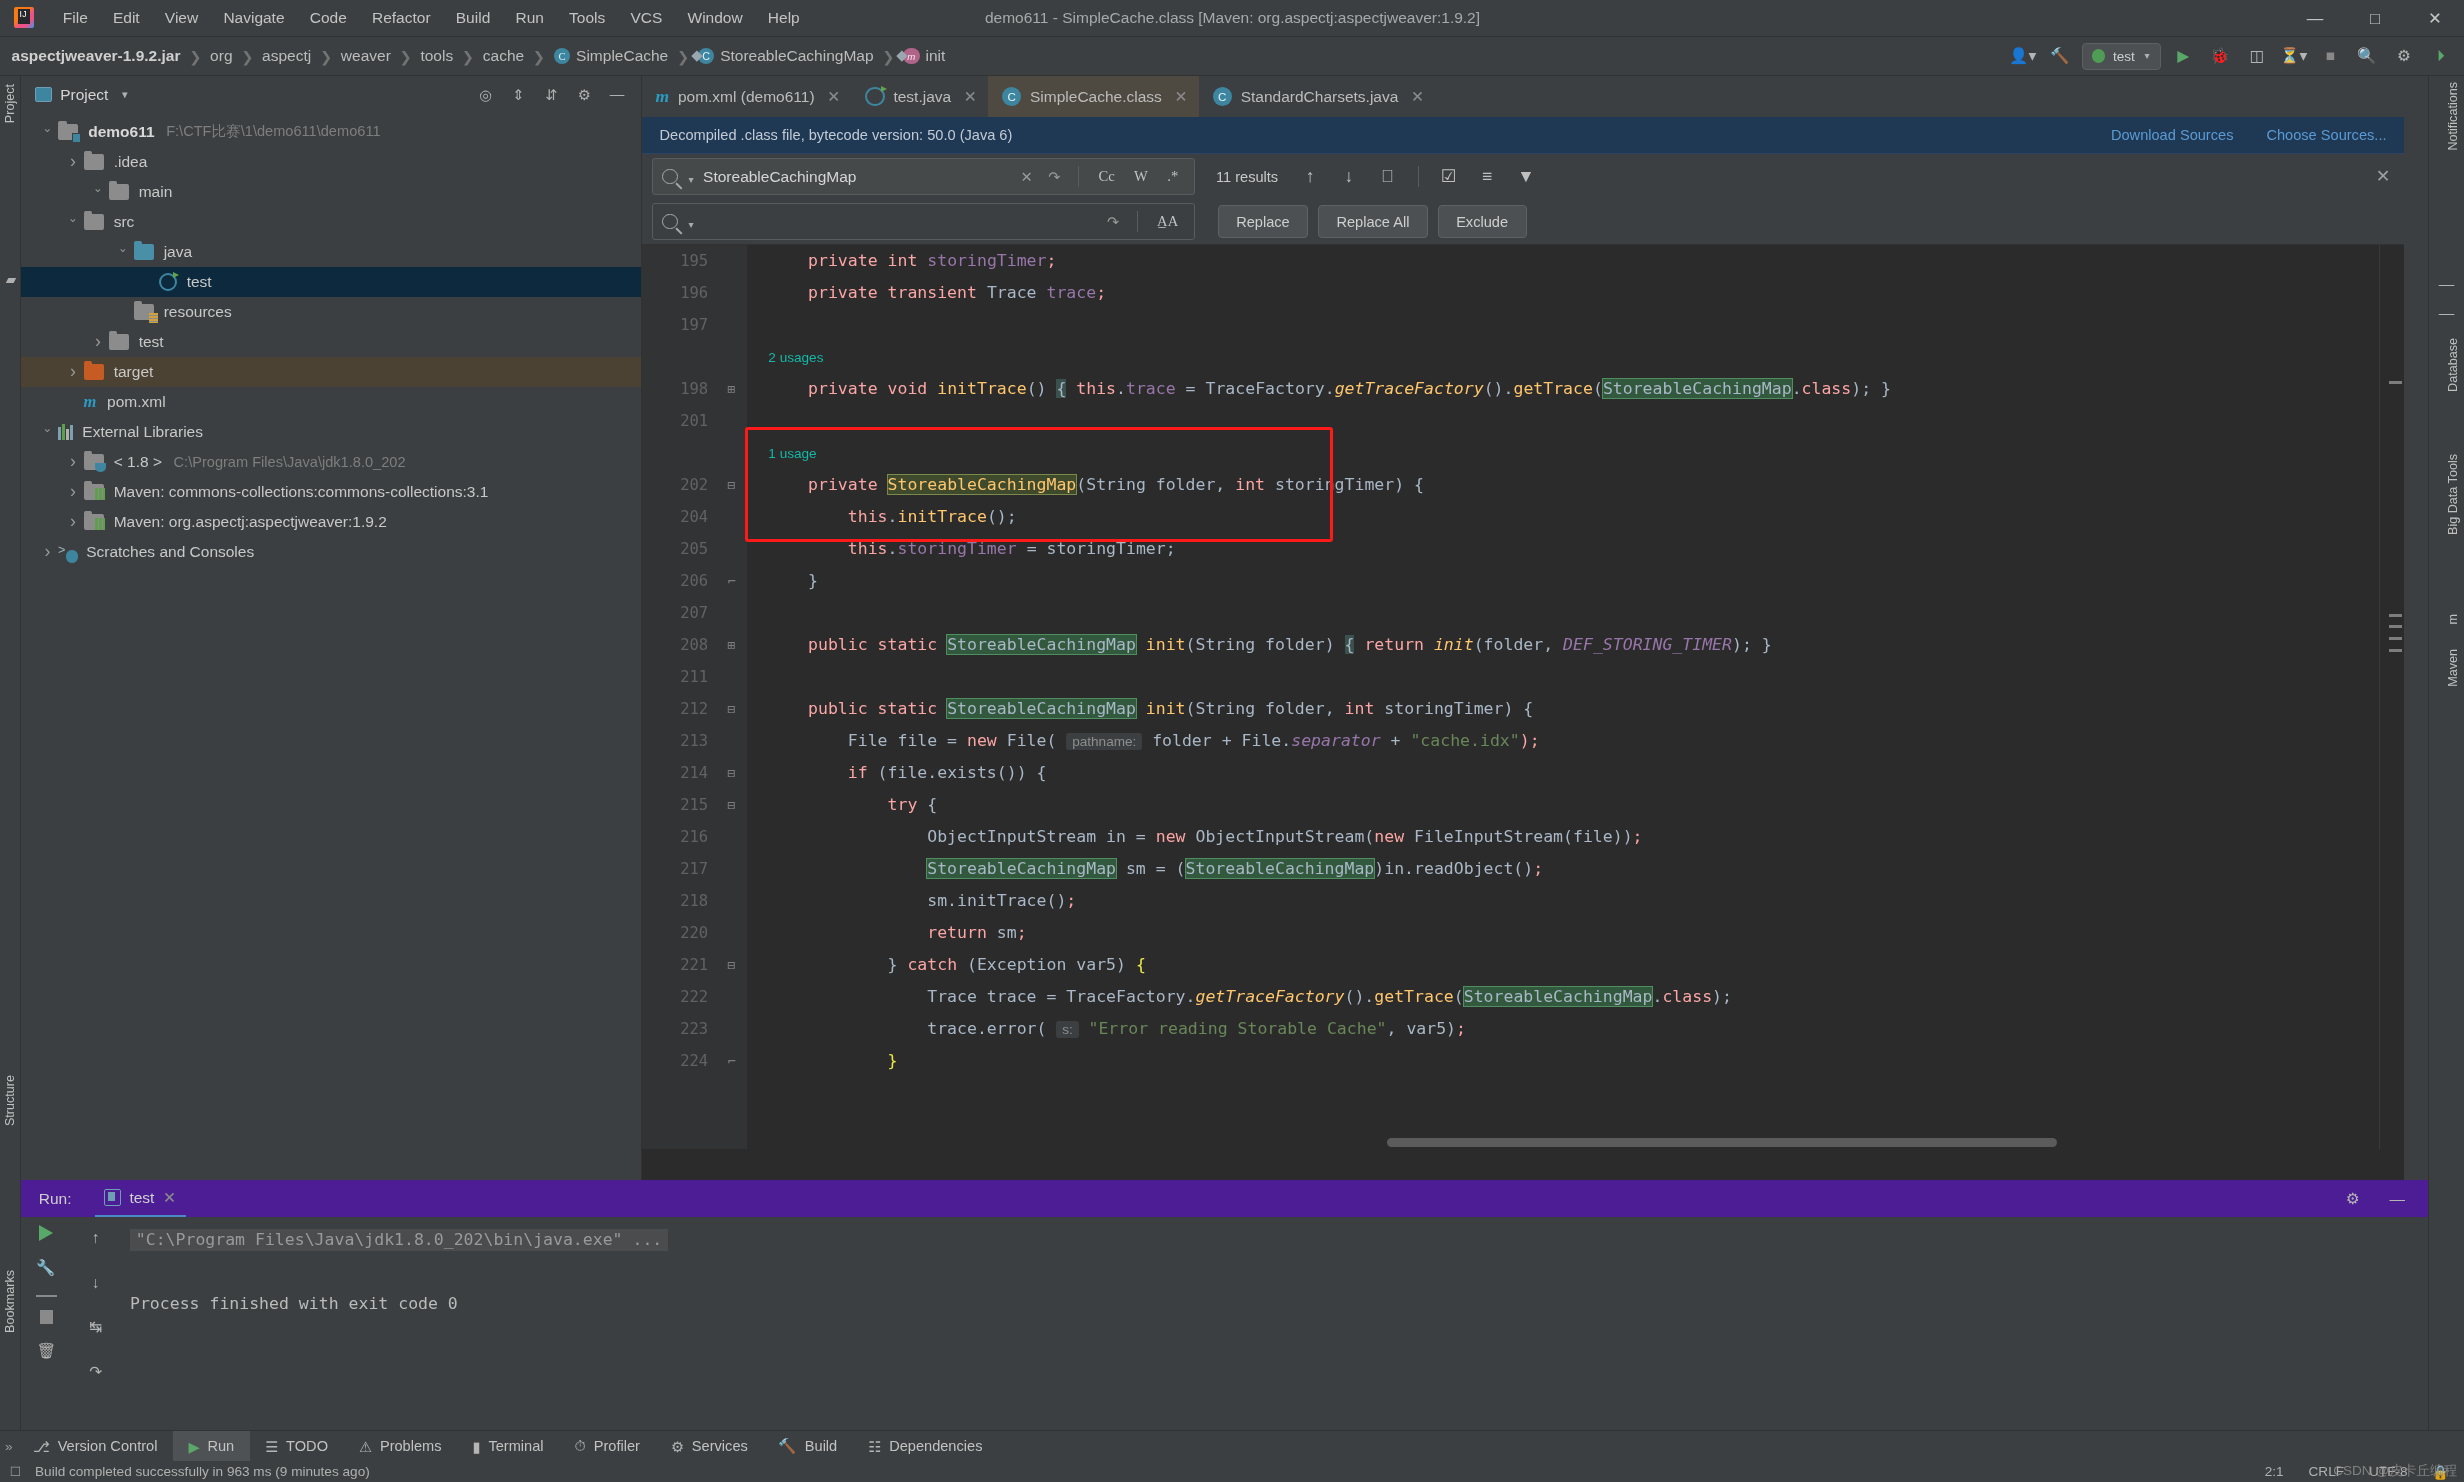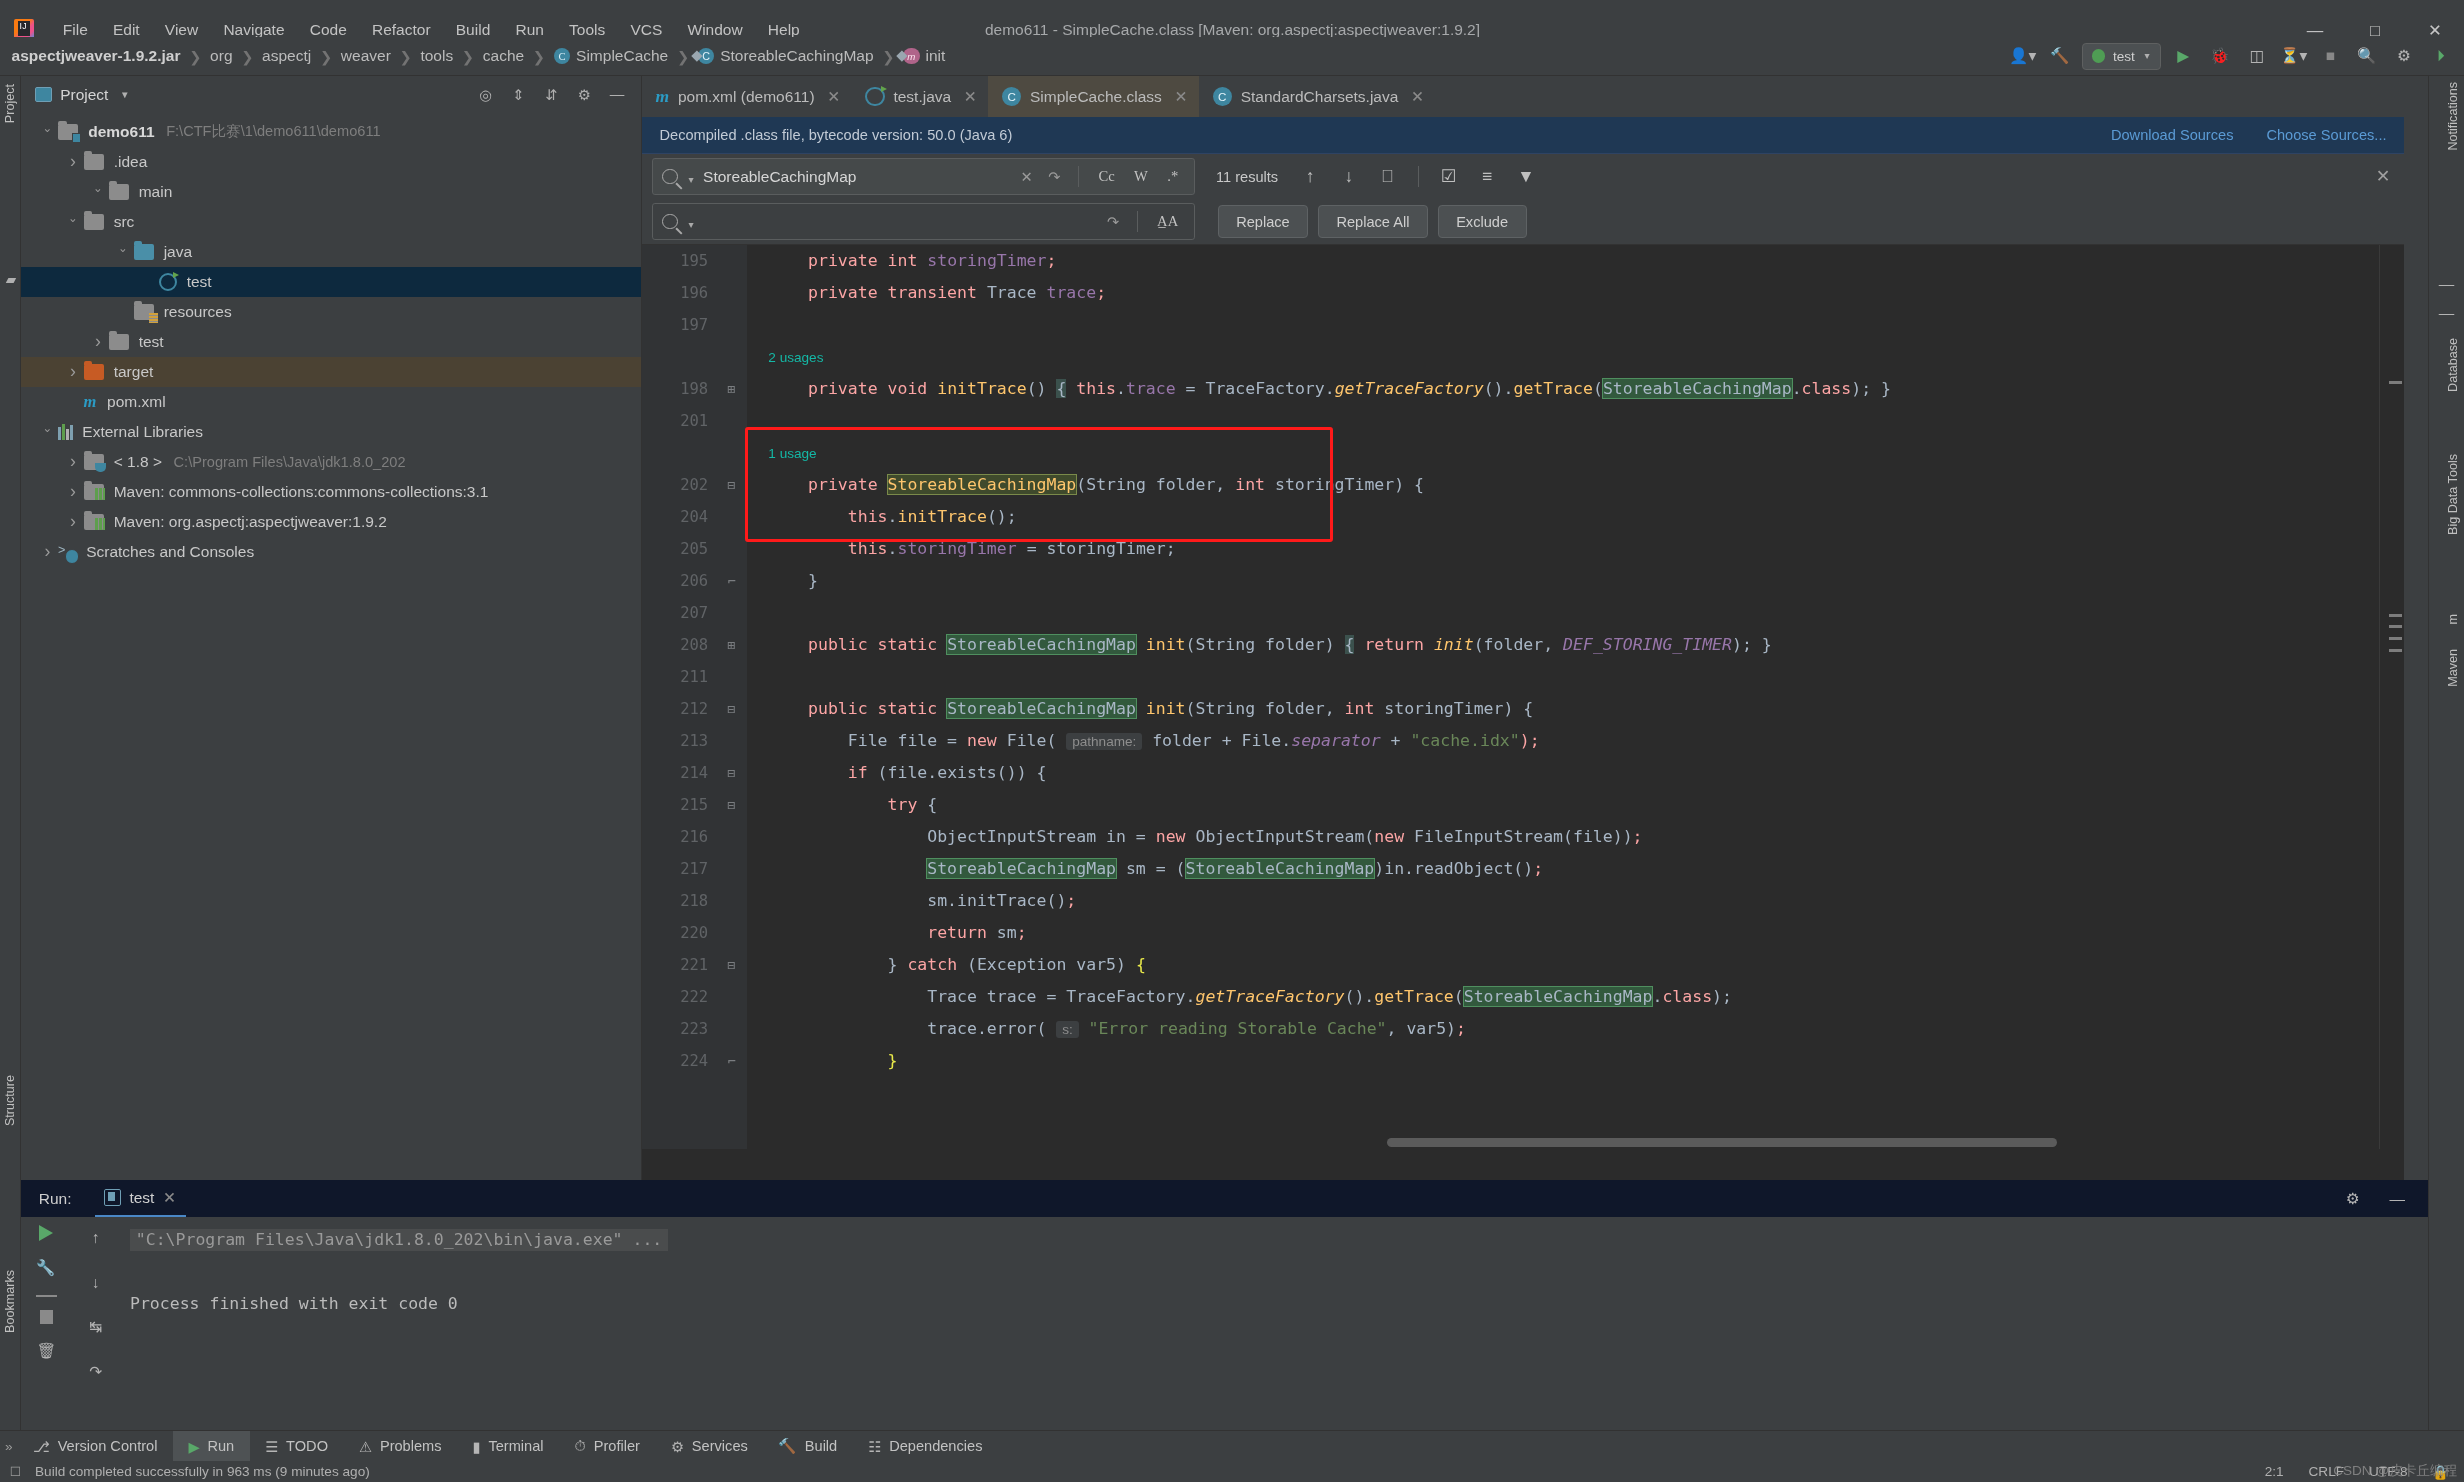--- a/index.html
+++ b/index.html
@@ -14,7 +14,7 @@
 
   
   .titlebar {
-    position: absolute; left:0; top:12px; width:2465px; height:37px;
+    position: absolute; left:0; top:0; width:2465px; height:37px;
     background:#3c3f41; display:flex; align-items:center;
     border-bottom: 1px solid #323232;
   }

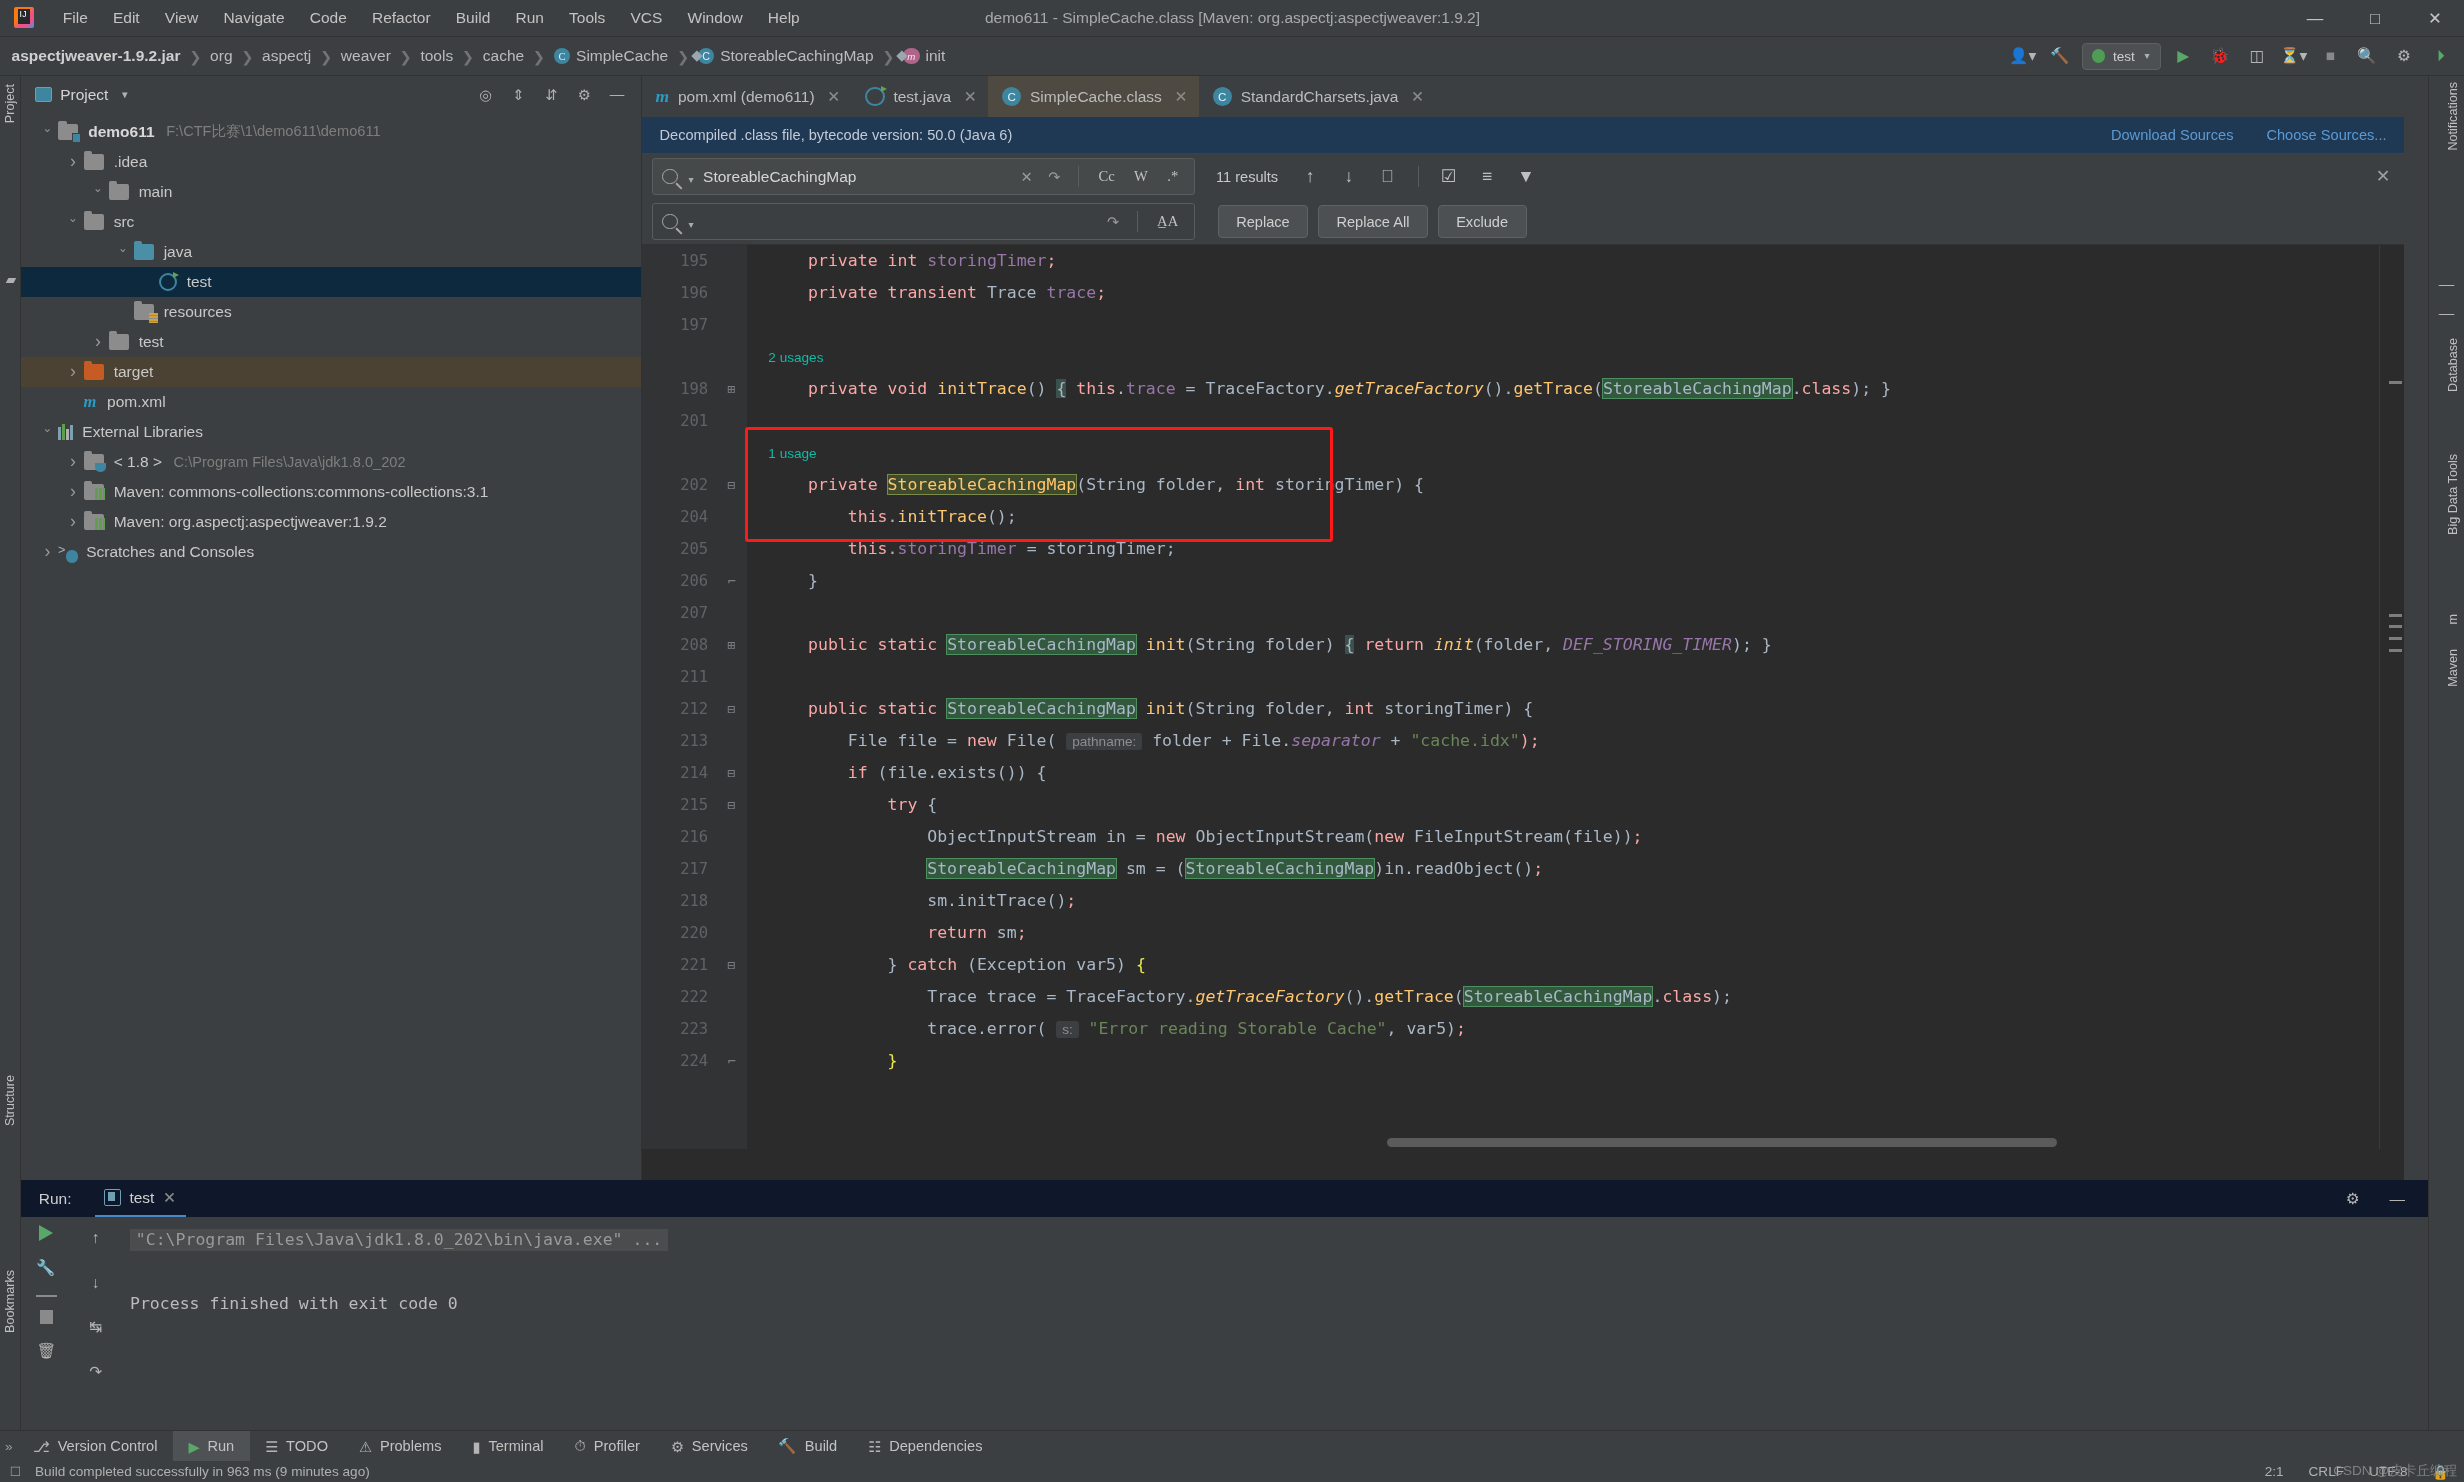--- a/index.html
+++ b/index.html
@@ -184,7 +184,7 @@
 
   
   .run-panel { position:absolute; left:21.3px; top:1180px; width:2407px; height:250px; background:#3c3f41; }
-  .run-head { height:37px; display:flex; align-items:center; background:#0f172a; }
+  .run-head { height:37px; display:flex; align-items:center; background:#4c1d95; }
   .run-label { font-size:15.5px; color:#cfcfcf; margin-left:17.5px; }
   .run-tab { display:flex; align-items:center; gap:8.7px; margin-left:23px; height:37px; padding:0 9.7px; border-bottom:2.9px solid #4a88c7; font-size:15.5px; color:#d0d0d0;}
   .ic-runcfg { width:16.5px;height:16.5px;border:1.9px solid #6f9fb5;border-radius:1.9px;position:relative;}

